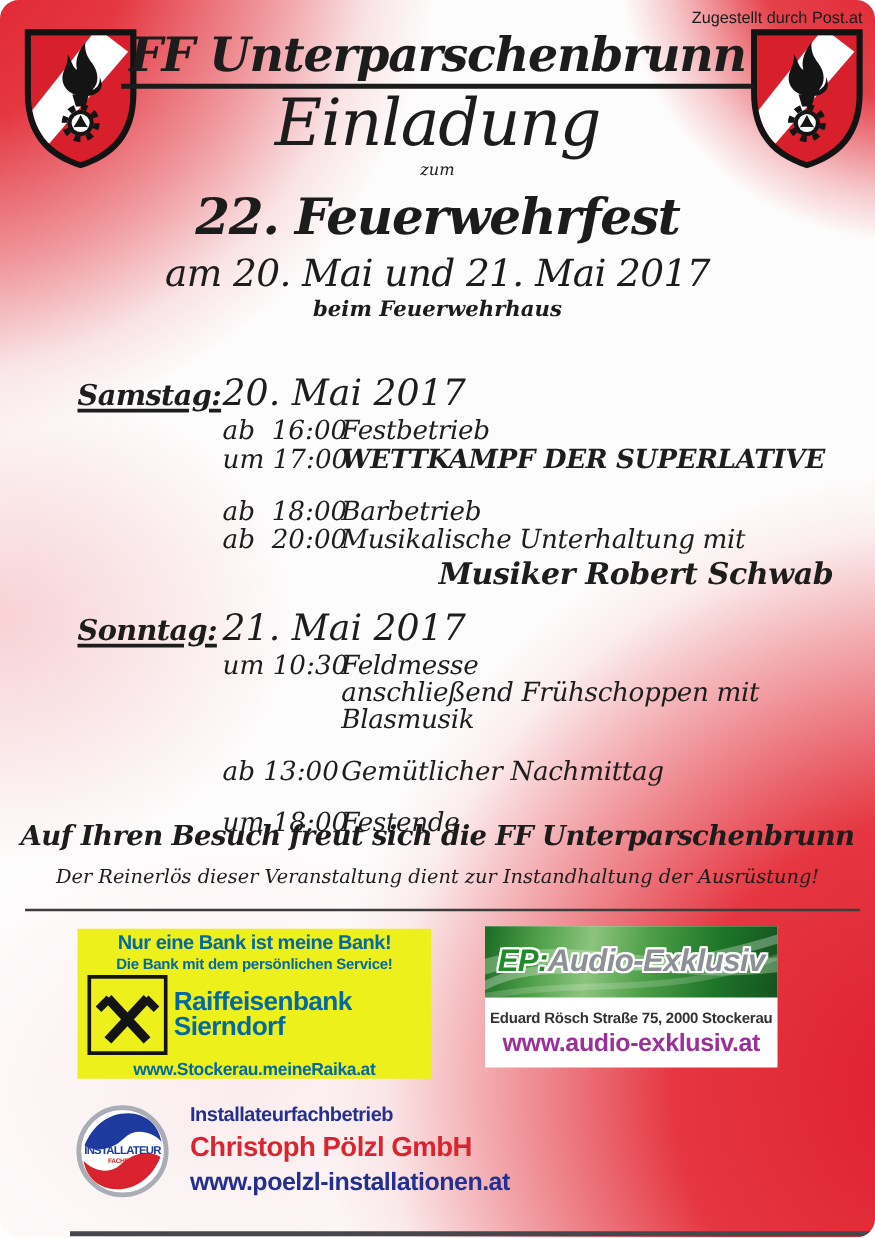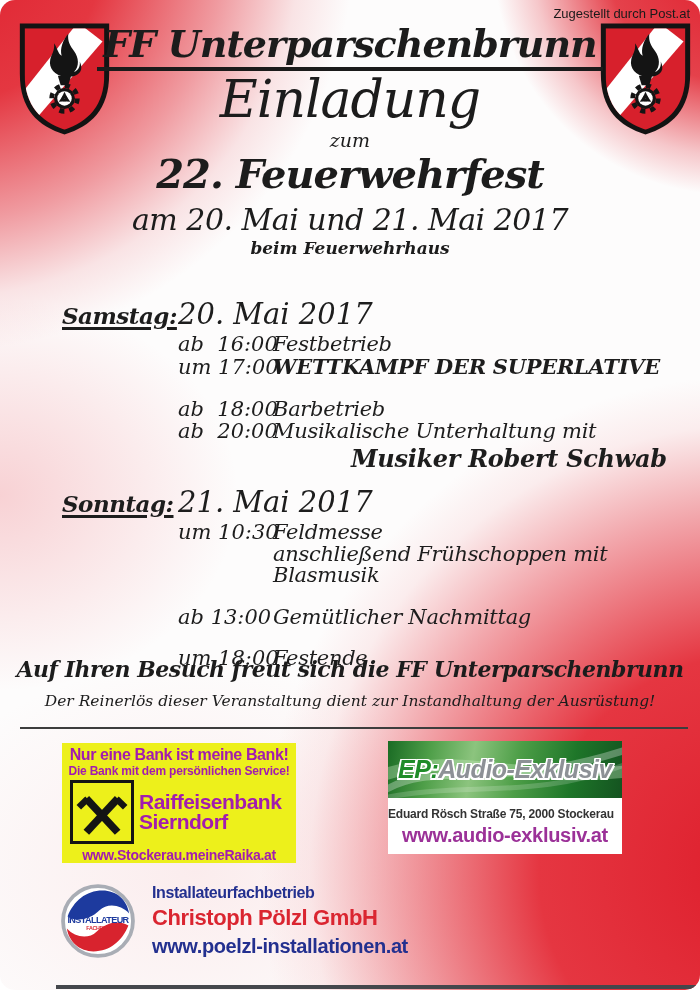--- a/index.html
+++ b/index.html
@@ -28,7 +28,7 @@
   .org-inner { display:inline-block; font-style:italic; font-weight:bold; font-size:38px; letter-spacing:-1px;
                border-bottom:4px solid #1b1b1b; padding:0 6px 1px; line-height:44px; }
   .einladung { top:70px; font-style:italic; font-size:52px; line-height:58px; letter-spacing:-1px; }
-  .zum       { top:129px; font-style:italic; font-size:19px; }
+  .zum       { top:129px; font-style:italic; font-size:13px; }
   .fest      { top:148px; font-style:italic; font-weight:bold; font-size:40px; line-height:52px; letter-spacing:-1px; }
   .date      { top:202px; font-style:italic; font-size:30px; letter-spacing:-0.5px; }
   .loc       { top:238px; font-style:italic; font-weight:600; font-size:17px; }

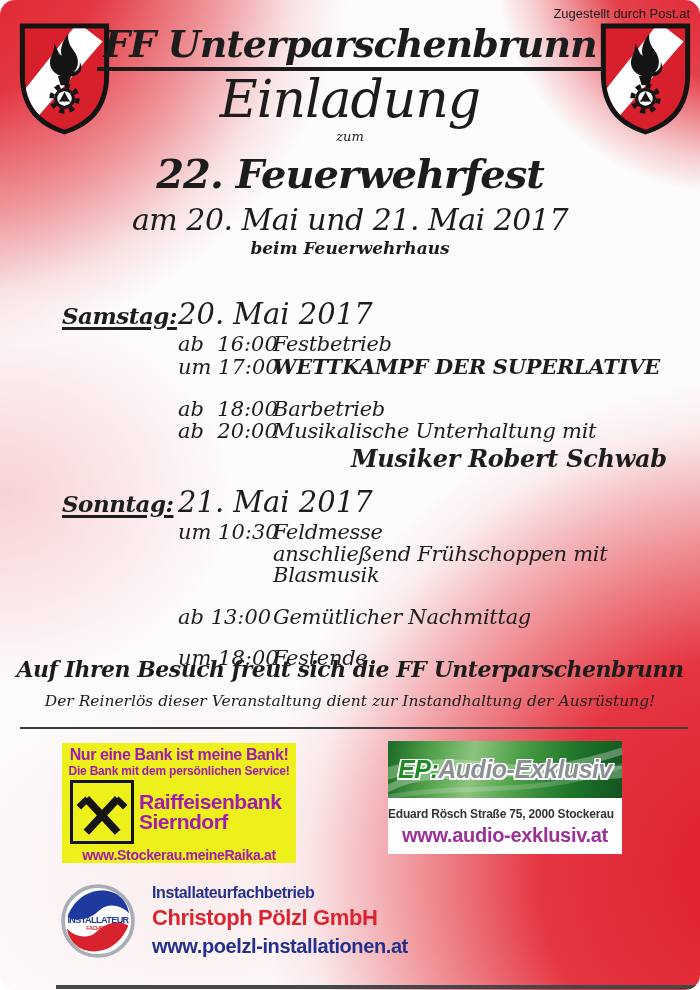--- a/index.html
+++ b/index.html
@@ -53,8 +53,8 @@
   .closing-note { top:692px; font-style:italic; font-size:15.5px; }
   .divider { position:absolute; top:727px; left:20px; width:668px; height:2px; background:#3d3d3d; }
 
-  .ad-raiffeisen { position:absolute; left:62px; top:743px; width:234px; height:120px; background:#edf01b;
-                   font-family:"Liberation Sans",sans-serif; color:#a21caf; }
+  .ad-raiffeisen { position:absolute; left:62px; top:743px; width:283px; height:120px; background:#edf01b;
+                   font-family:"Liberation Sans",sans-serif; color:#0369a1; }
   .rb-line1 { font-size:16px; font-weight:bold; text-align:center; margin-top:3px; letter-spacing:-0.4px; }
   .rb-line2 { font-size:12px; font-weight:bold; text-align:center; letter-spacing:-0.2px; }
   .rb-mid   { display:flex; align-items:center; gap:5px; margin:2px 0 0 8px; }

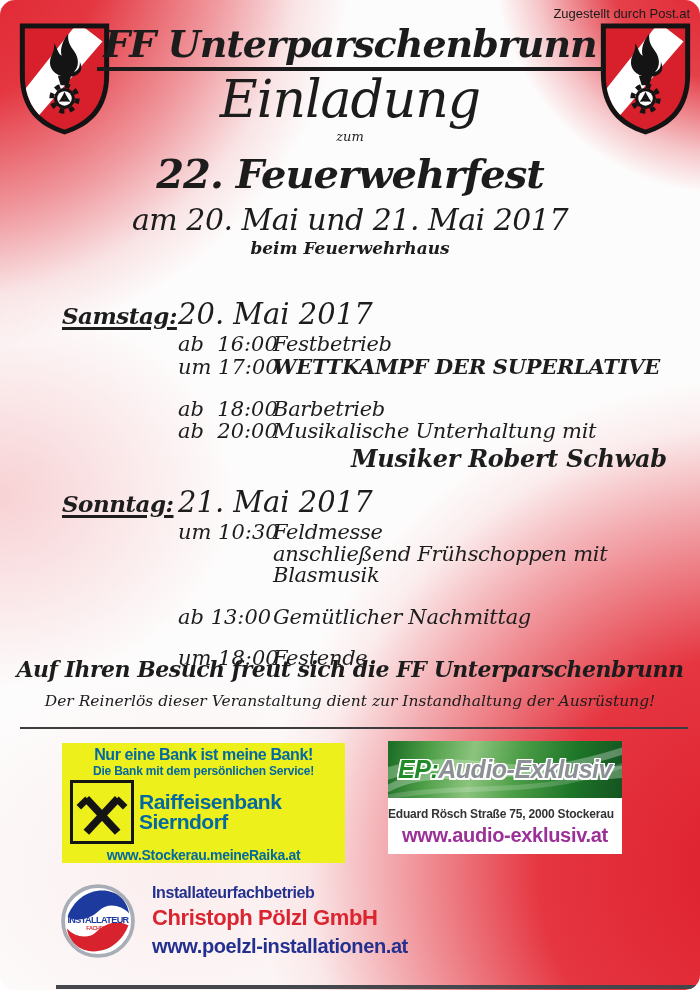--- a/index.html
+++ b/index.html
@@ -71,7 +71,7 @@
              text-shadow:-1.5px -1.5px 0 #fff,1.5px -1.5px 0 #fff,-1.5px 1.5px 0 #fff,1.5px 1.5px 0 #fff,0 -1.5px 0 #fff,0 1.5px 0 #fff,-1.5px 0 0 #fff,1.5px 0 0 #fff; }
   .ep-prefix { color:#1f8c28; }
   .ep-name   { color:#8d9196; }
-  .ep-address{ font-size:12px; font-weight:bold; color:#333; margin-top:9px; letter-spacing:-0.2px; }
+  .ep-address{ font-size:12px; font-weight:bold; color:#333; text-align:center; margin-top:9px; letter-spacing:-0.2px; }
   .ep-url    { font-size:20px; font-weight:bold; color:#9b3198; text-align:center; margin-top:3px; letter-spacing:-0.3px; }
 
   .poelzl { position:absolute; left:60px; top:883px; display:flex; gap:16px; align-items:flex-start;

